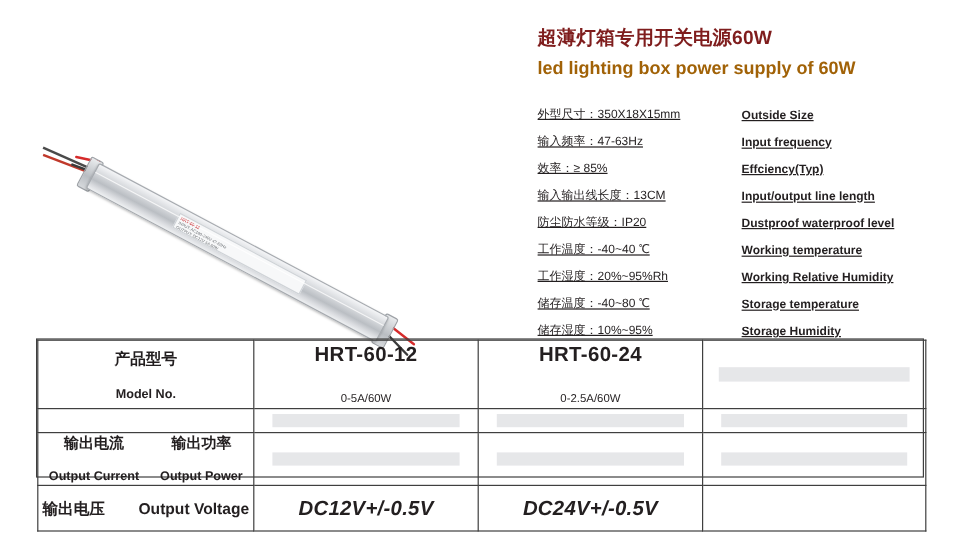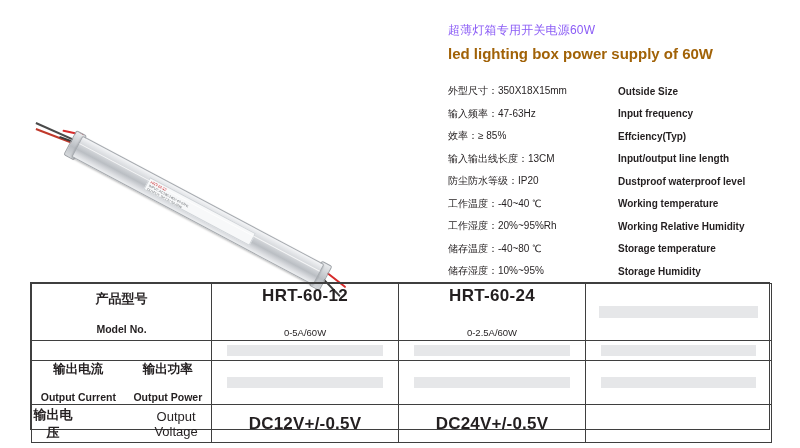--- a/index.html
+++ b/index.html
@@ -126,9 +126,9 @@
     width: 340px;
   }
   .title-cn {
-    font-size: 12px;
-    font-weight: normal;
-    color: #8b5cf6;
+    font-size: 16px;
+    font-weight: bold;
+    color: #7f1d1d;
     letter-spacing: 0.2px;
   }
   .title-en {

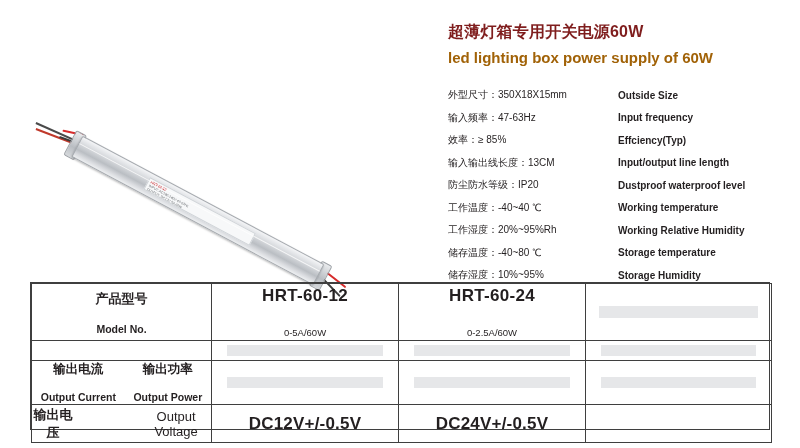--- a/index.html
+++ b/index.html
@@ -142,8 +142,9 @@
   }
   .spec-row {
     display: flex;
-    align-items: center;
+    align-items: flex-end;
     margin-bottom: 8.5px;
+    text-decoration: underline;
   }
   .spec-cn {
     width: 170px;

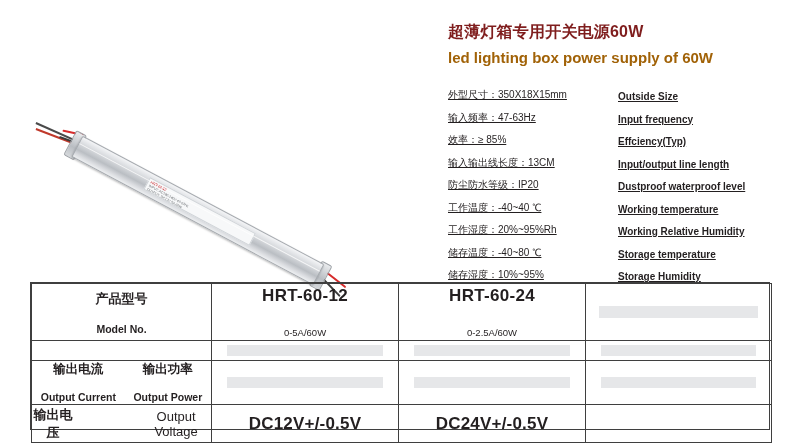--- a/index.html
+++ b/index.html
@@ -165,7 +165,7 @@
     left: 30px;
     top: 282px;
     width: 740px;
-    height: 148px;
+    height: 116px;
     border: 1px solid #3f3f3f;
     box-sizing: border-box;
   }

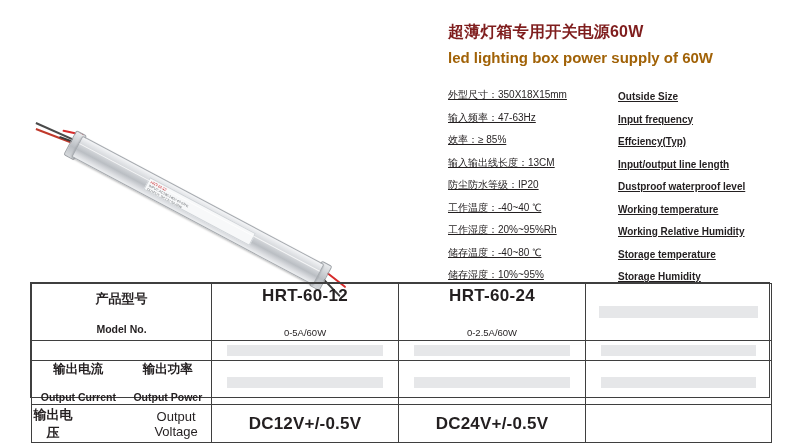--- a/index.html
+++ b/index.html
@@ -241,7 +241,7 @@
     gap: 28px;
   }
   .voltage-cn { font-size: 13px; font-weight: bold; }
-  .voltage-en { font-size: 13px; font-weight: normal; margin-left: 39px; }
+  .voltage-en { font-size: 13px; font-weight: bold; }
   .voltage-val {
     font-size: 17px;
     font-weight: bold;

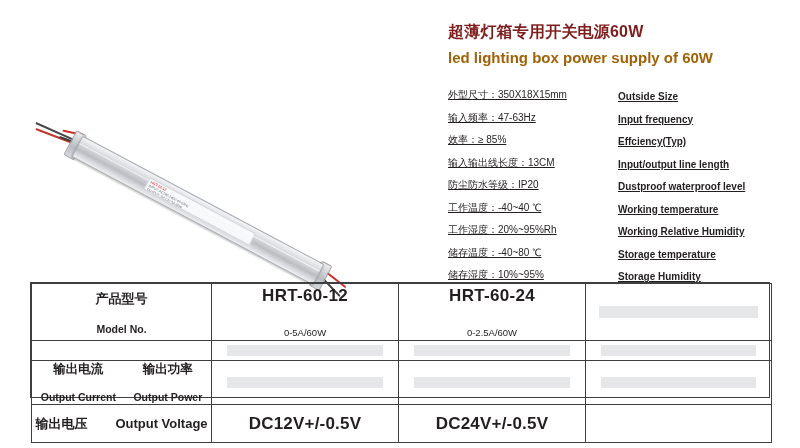--- a/index.html
+++ b/index.html
@@ -246,6 +246,7 @@
     font-size: 17px;
     font-weight: bold;
     letter-spacing: 0.2px;
+    font-style: italic;
   }
   .row-h1 { height: 46px; }
   .row-h2 { height: 20px; }

